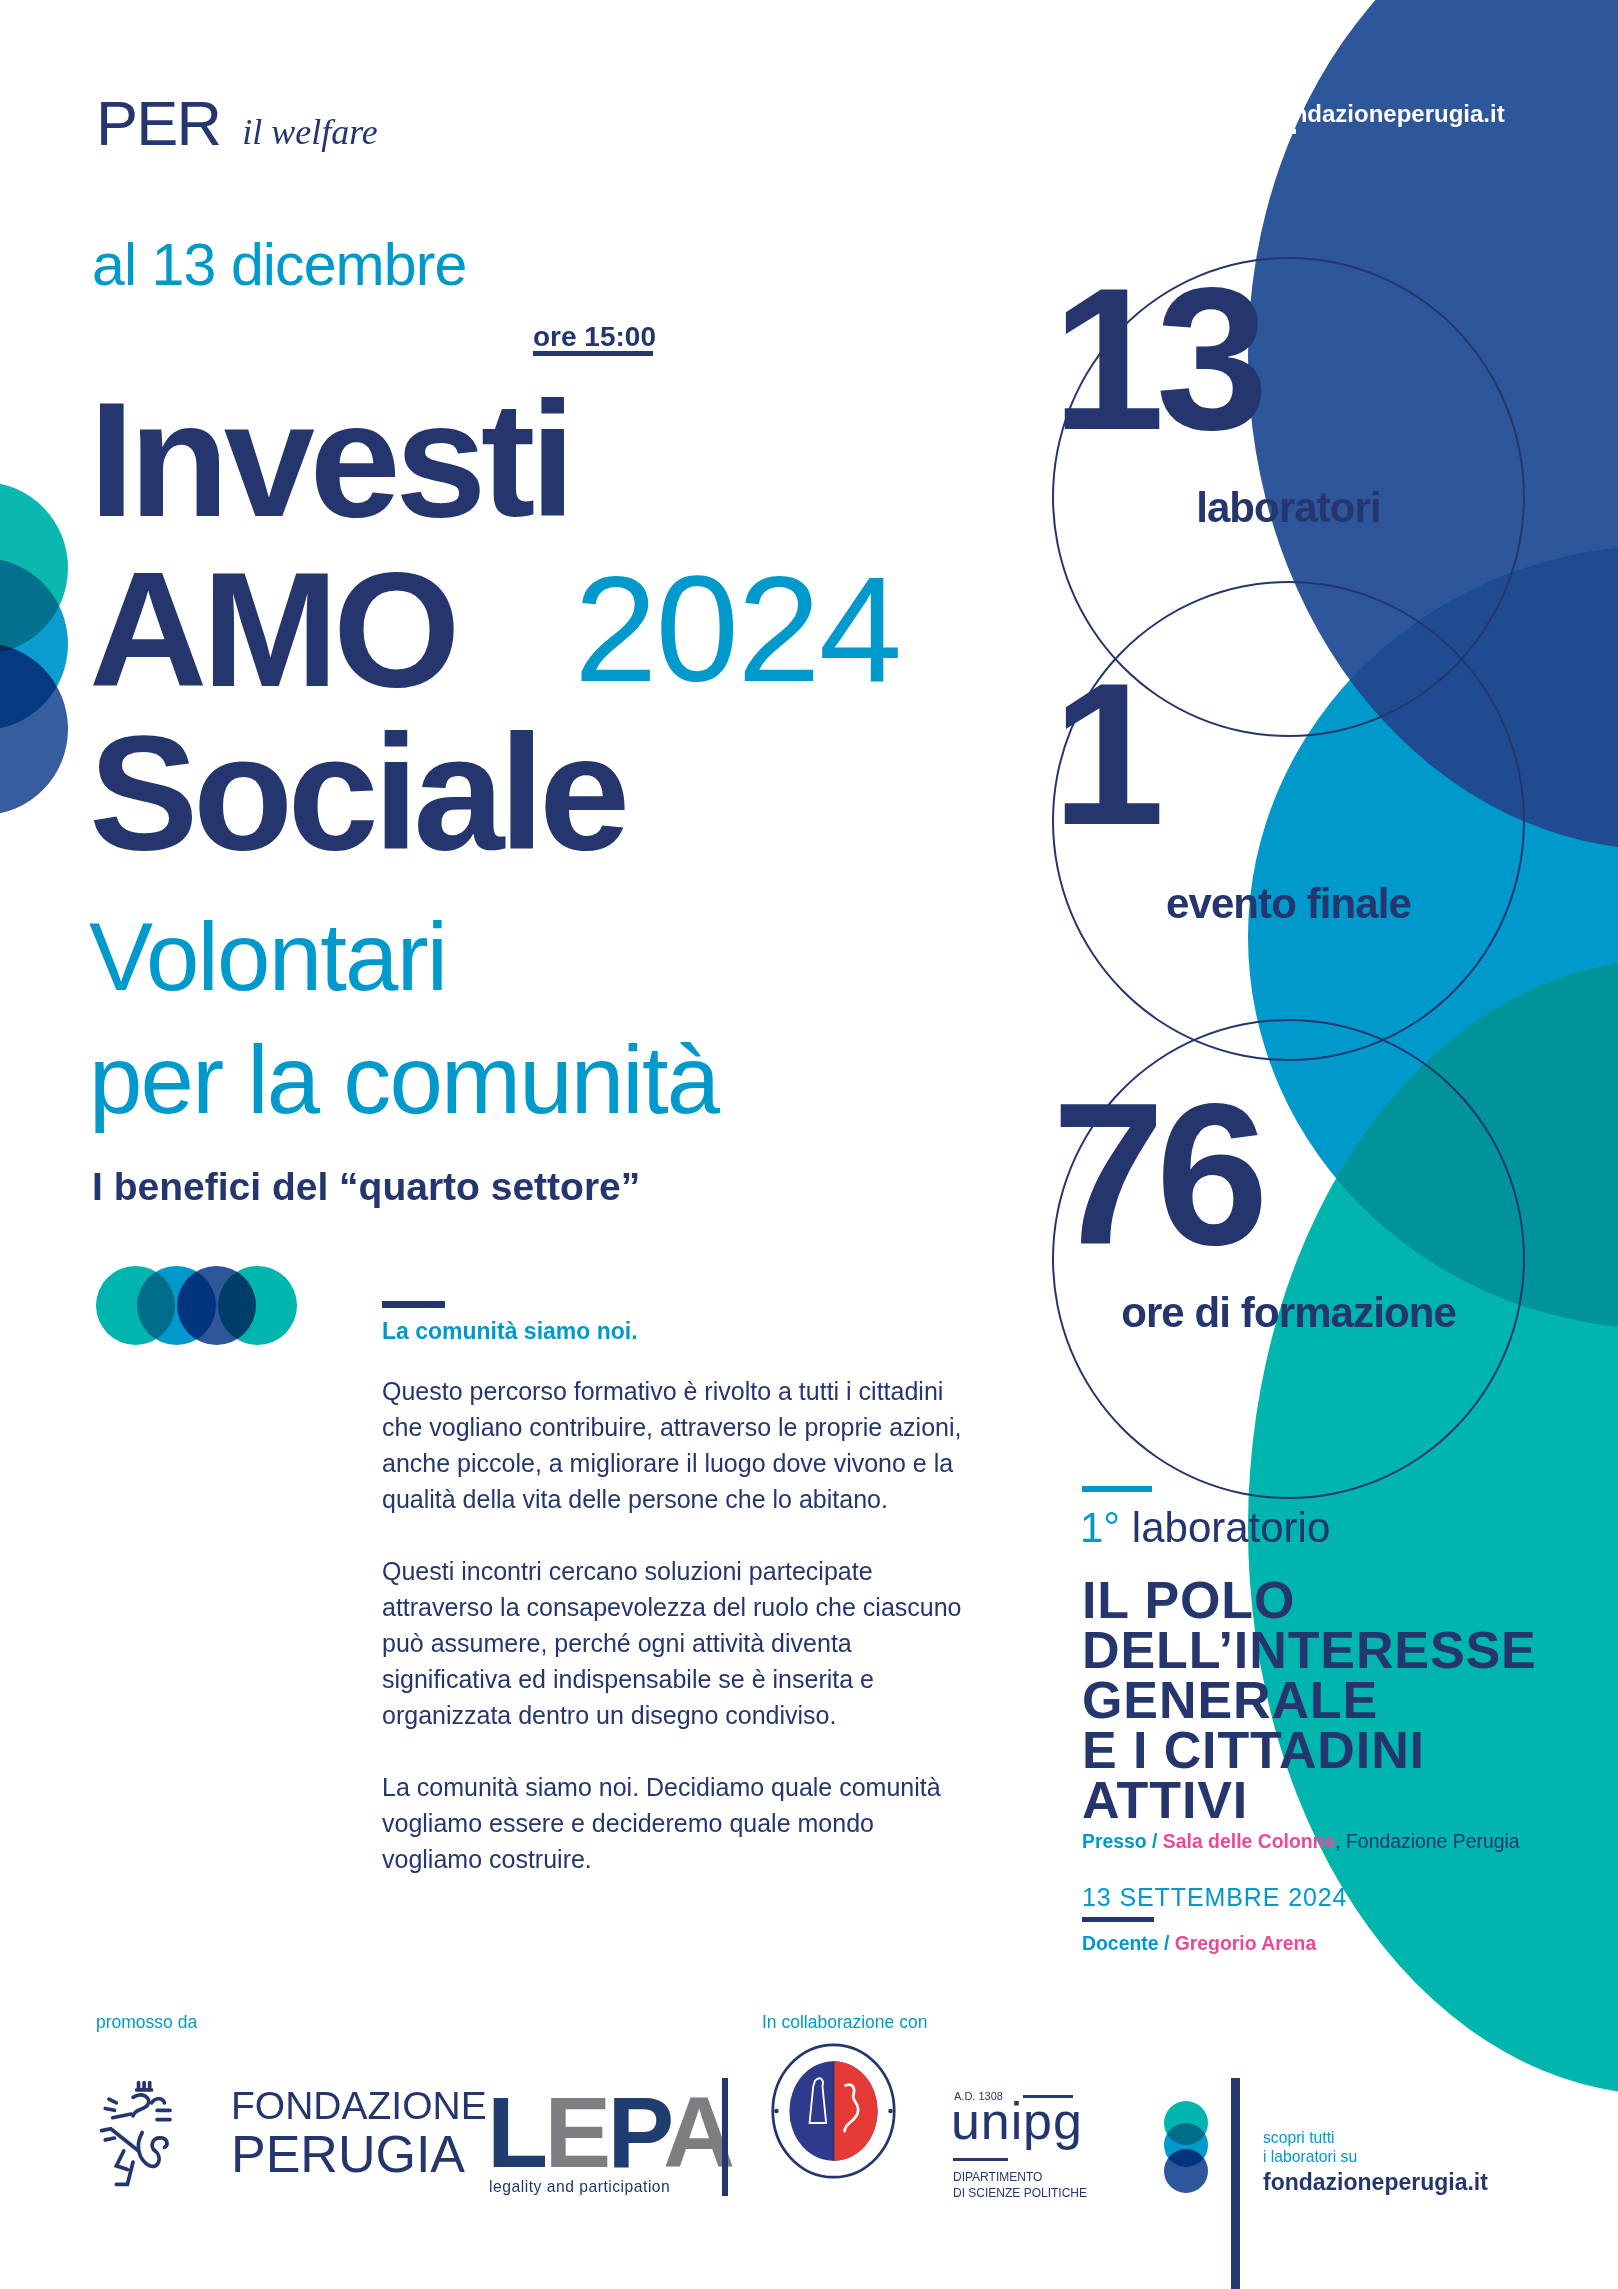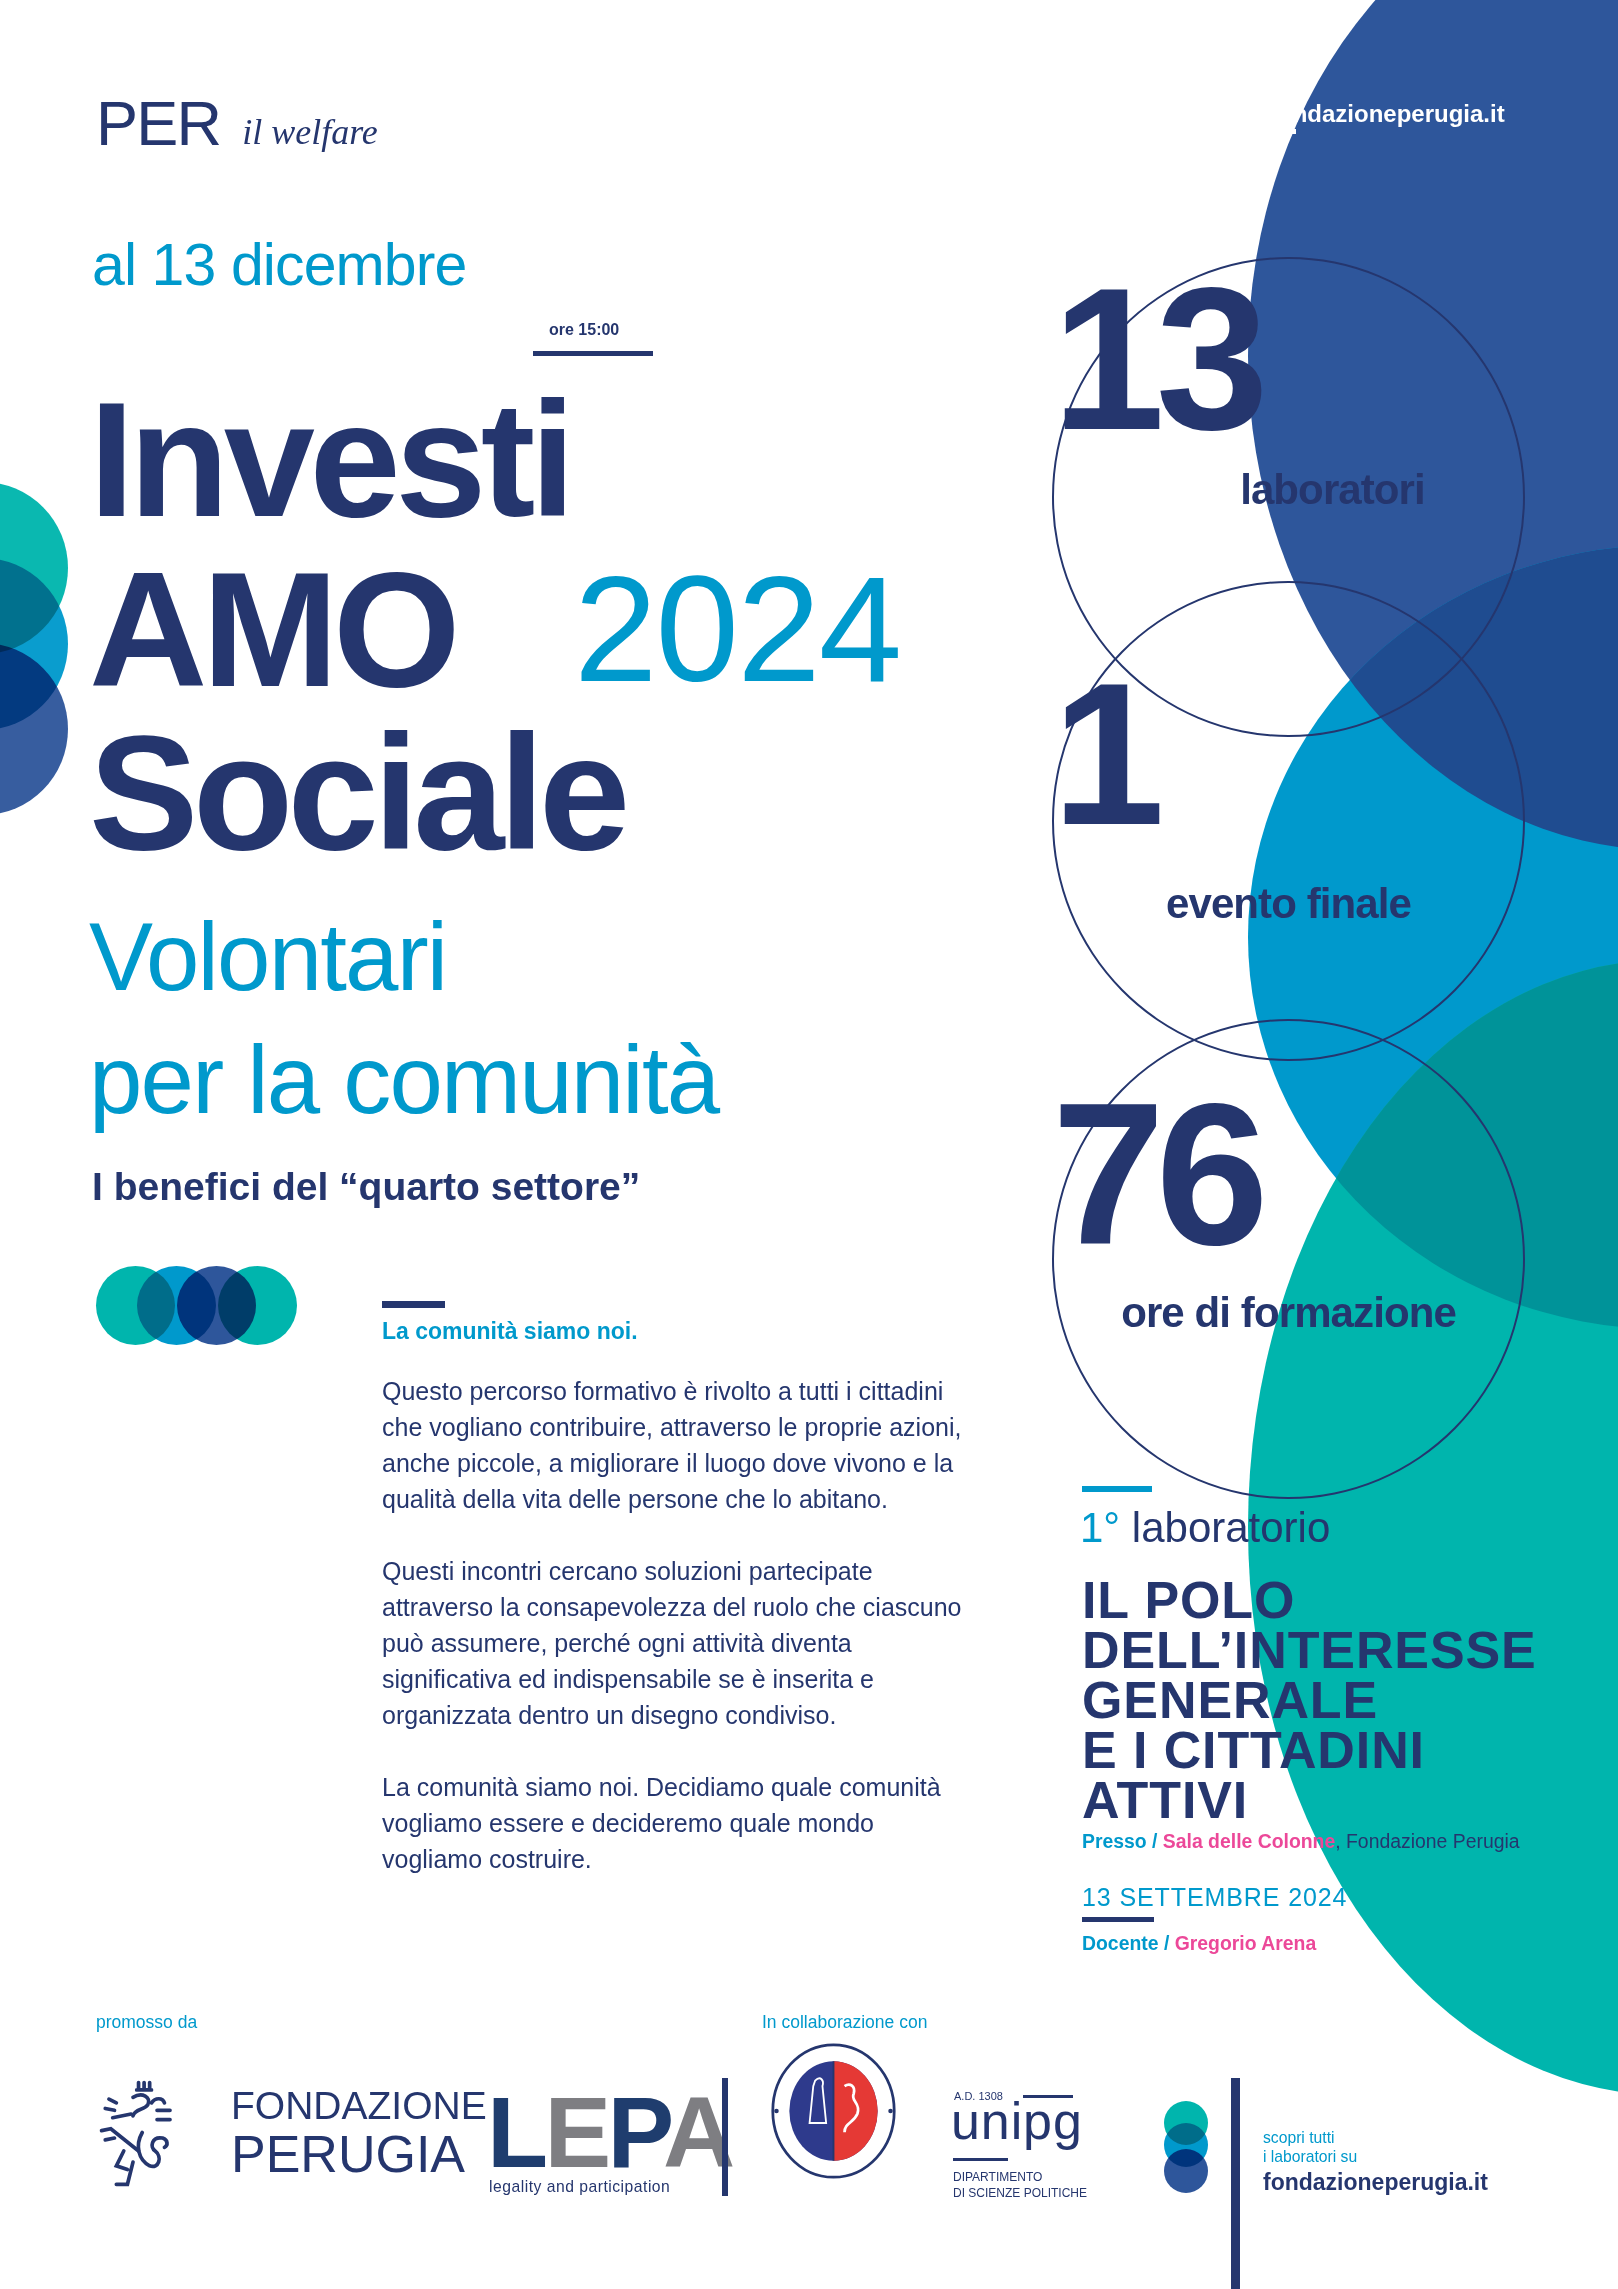--- a/index.html
+++ b/index.html
@@ -29,7 +29,7 @@
   .site-top-bar { position: absolute; left: 1270px; top: 129px; width: 26px; height: 4.6px; background: #fff; }
 
   .dates { position: absolute; left: 92px; top: 231px; color: #0099CC; font-size: 59px; font-weight: 300; line-height: 68px; letter-spacing: -0.9px; }
-  .ore { position: absolute; left: 533px; top: 321px; font-size: 16px; font-weight: bold; color: #25366E; margin-left: 16px; }
+  .ore { position: absolute; left: 533px; top: 321px; font-size: 28px; font-weight: bold; color: #25366E; }
   .ore-bar { position: absolute; left: 533px; top: 351px; width: 120px; height: 4.6px; background: #25366E; }
 
   .title { position: absolute; left: 89px; font-weight: bold; color: #25366E; font-size: 164px; letter-spacing: -5.5px; line-height: 1; }

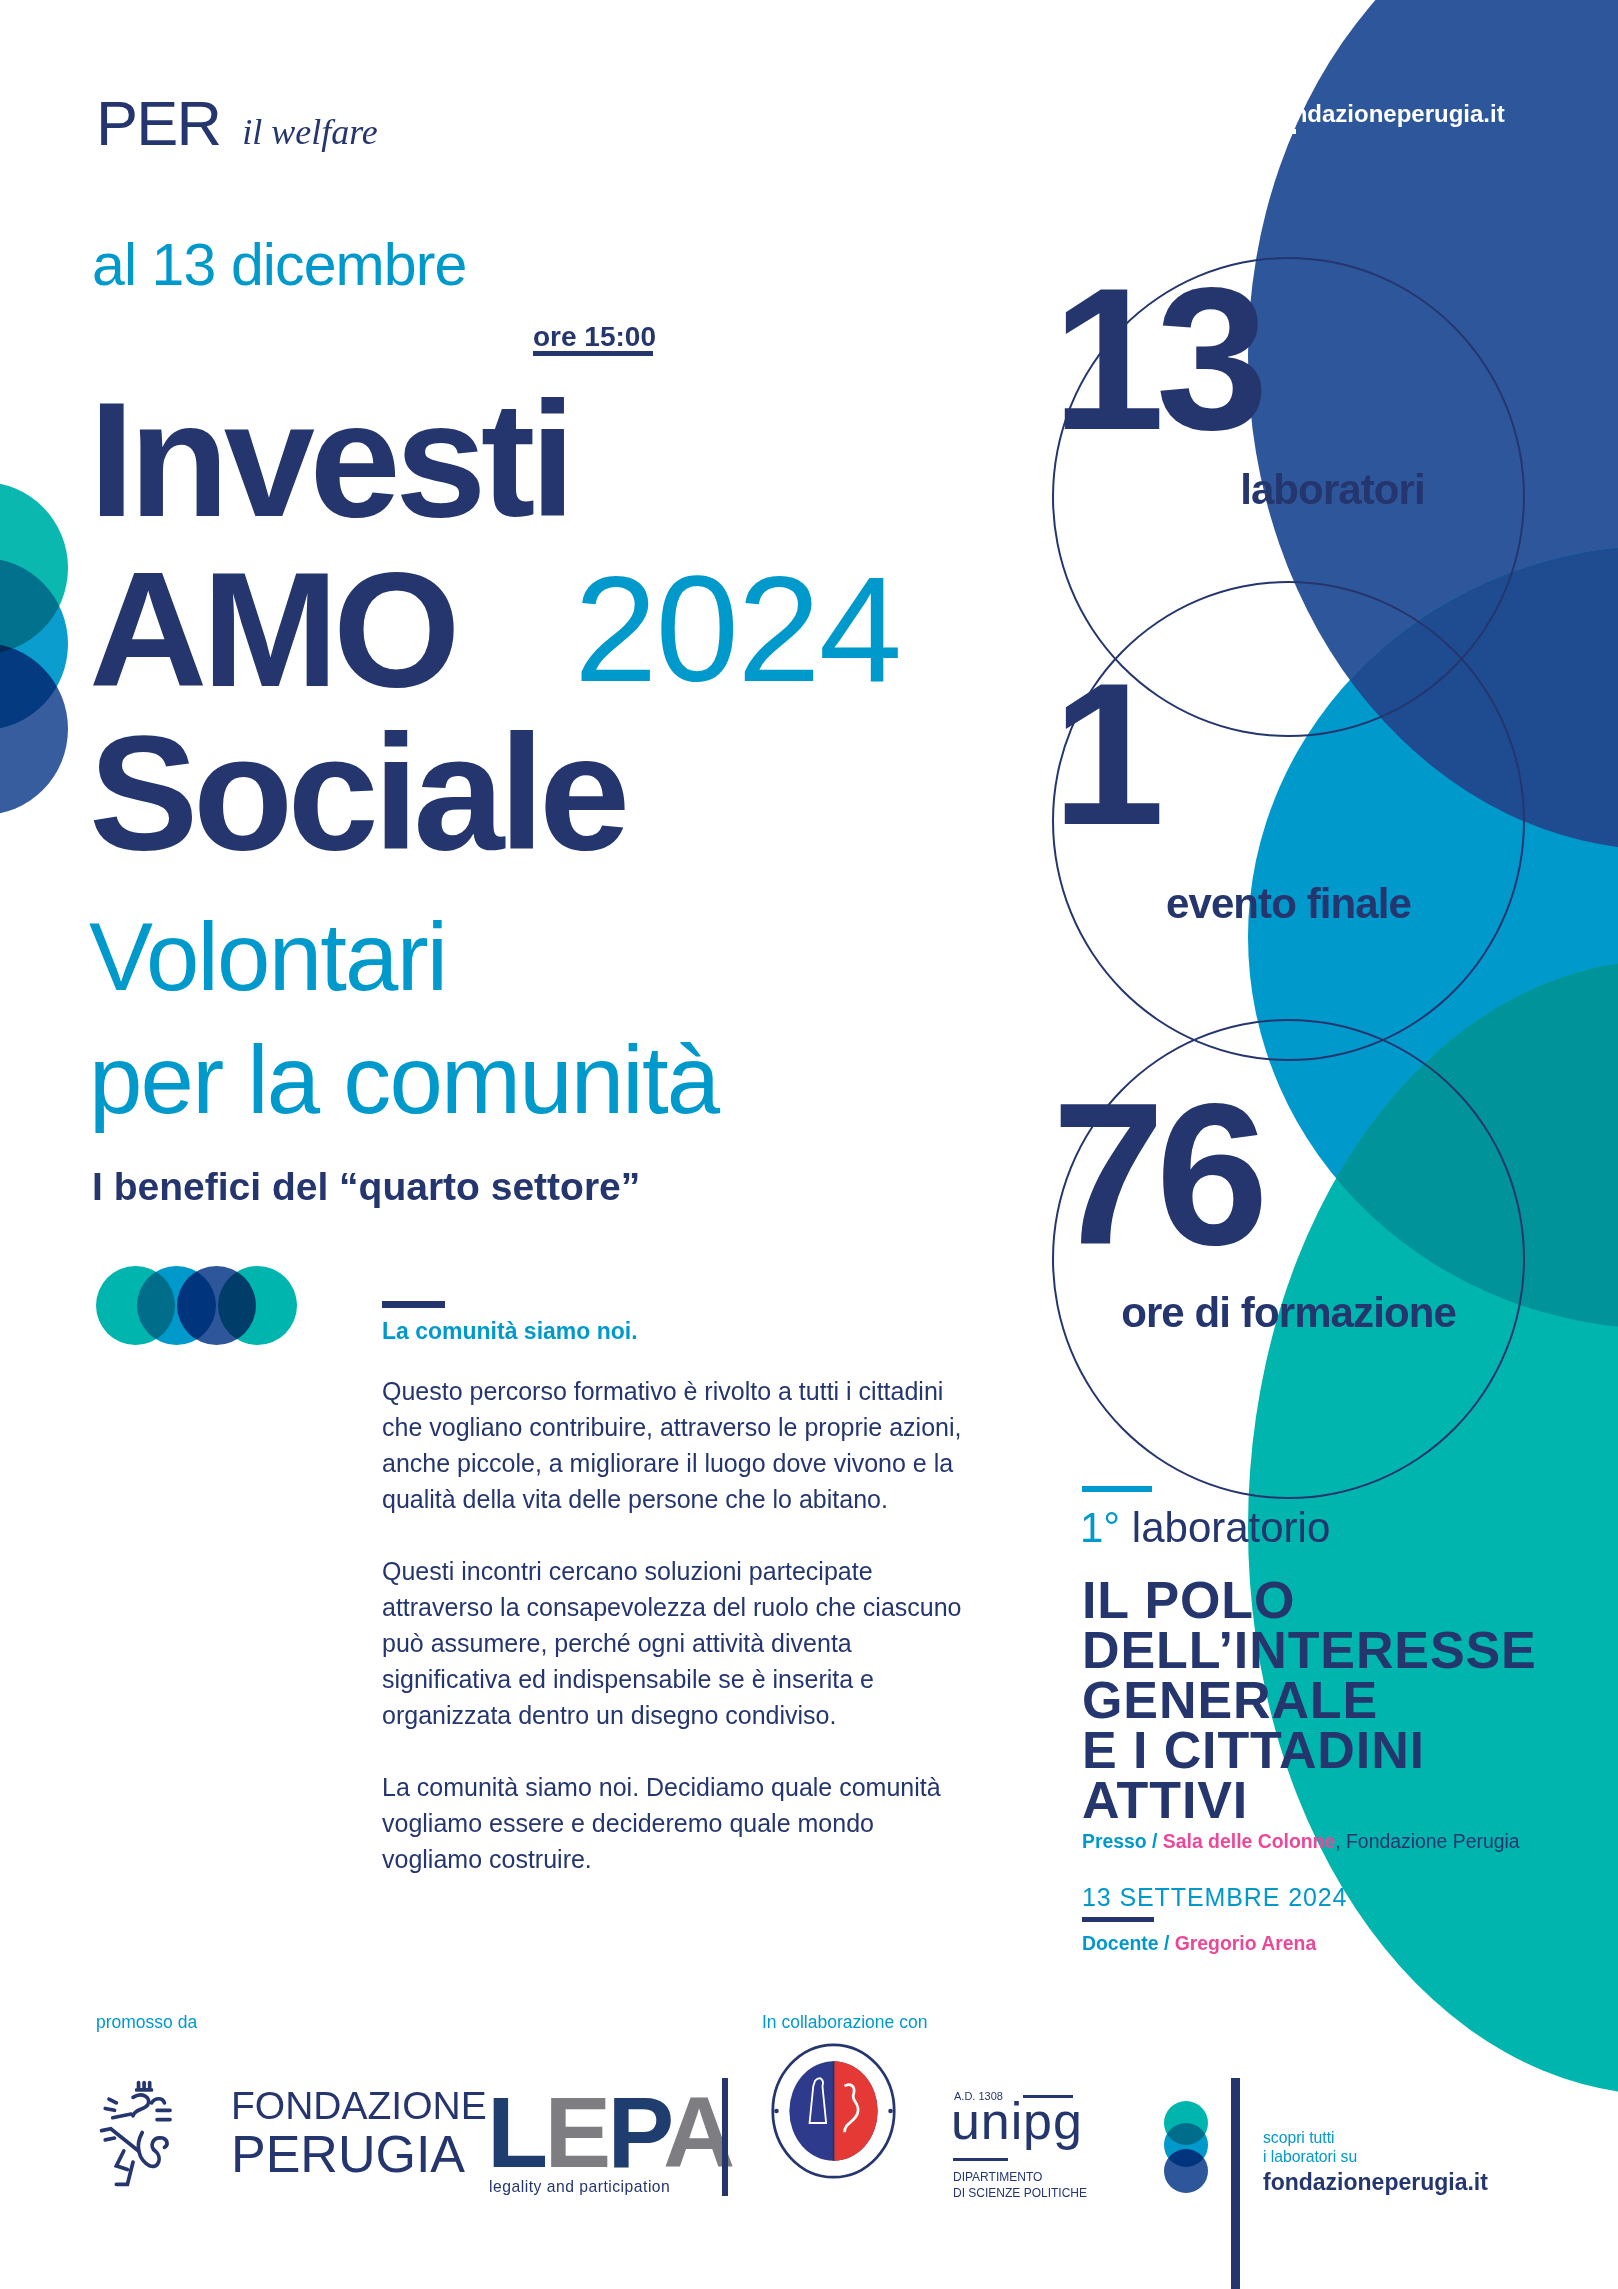--- a/index.html
+++ b/index.html
@@ -61,7 +61,7 @@
   .stat3 { top: 1019px; }
   .stat-num { position: absolute; left: 1052px; width: 473px; font-weight: bold; color: #25366E; font-size: 203px; letter-spacing: -9.2px; line-height: 1; }
   .stat-label { position: absolute; left: 1052px; width: 473px; text-align: center; font-weight: bold; color: #25366E; font-size: 42px; letter-spacing: -0.9px; }
-  .n1 { top: 257px; } .l1 { top: 466px; margin-left: 44px; }
+  .n1 { top: 257px; } .l1 { top: 484px; }
   .n2 { top: 652px; } .l2 { top: 880px; }
   .n3 { top: 1072px; } .l3 { top: 1289px; }
 

